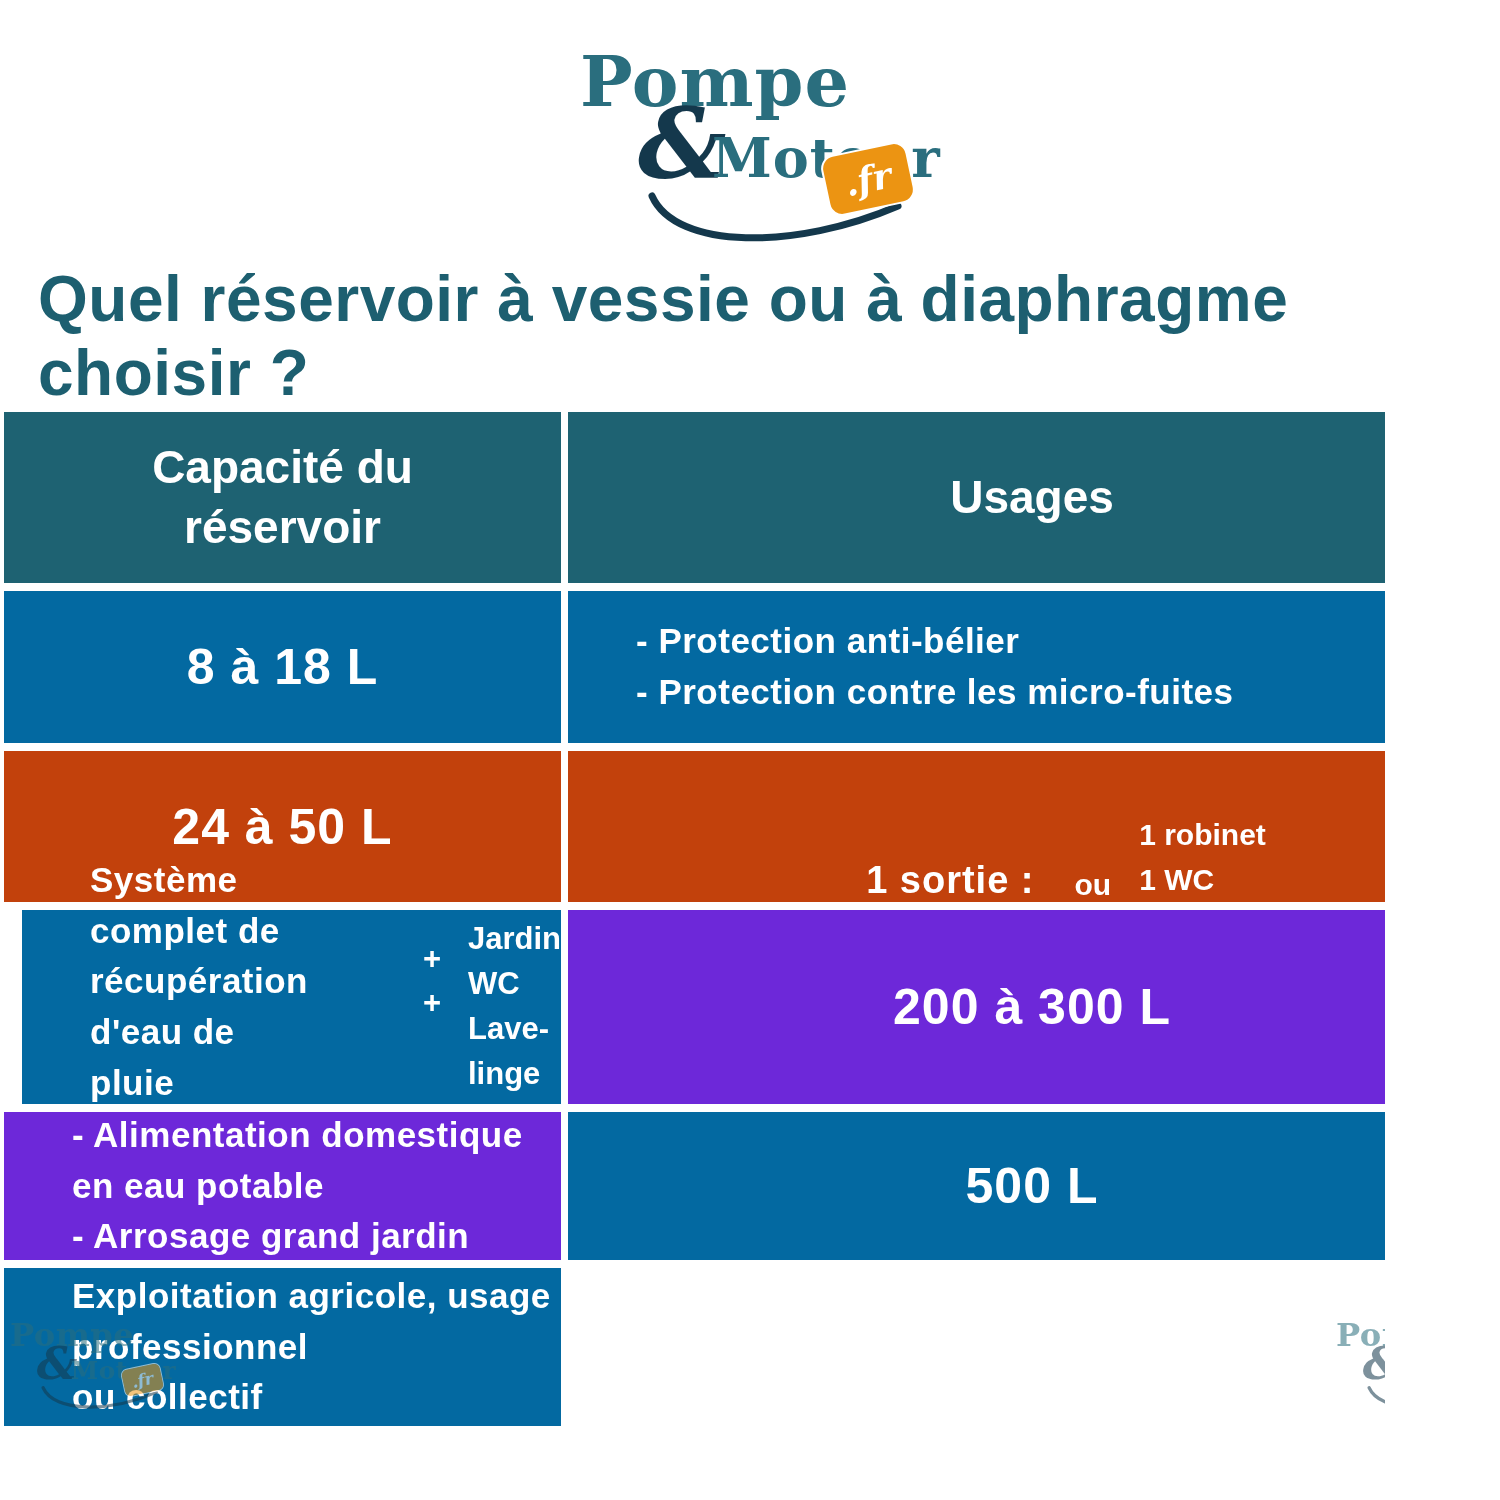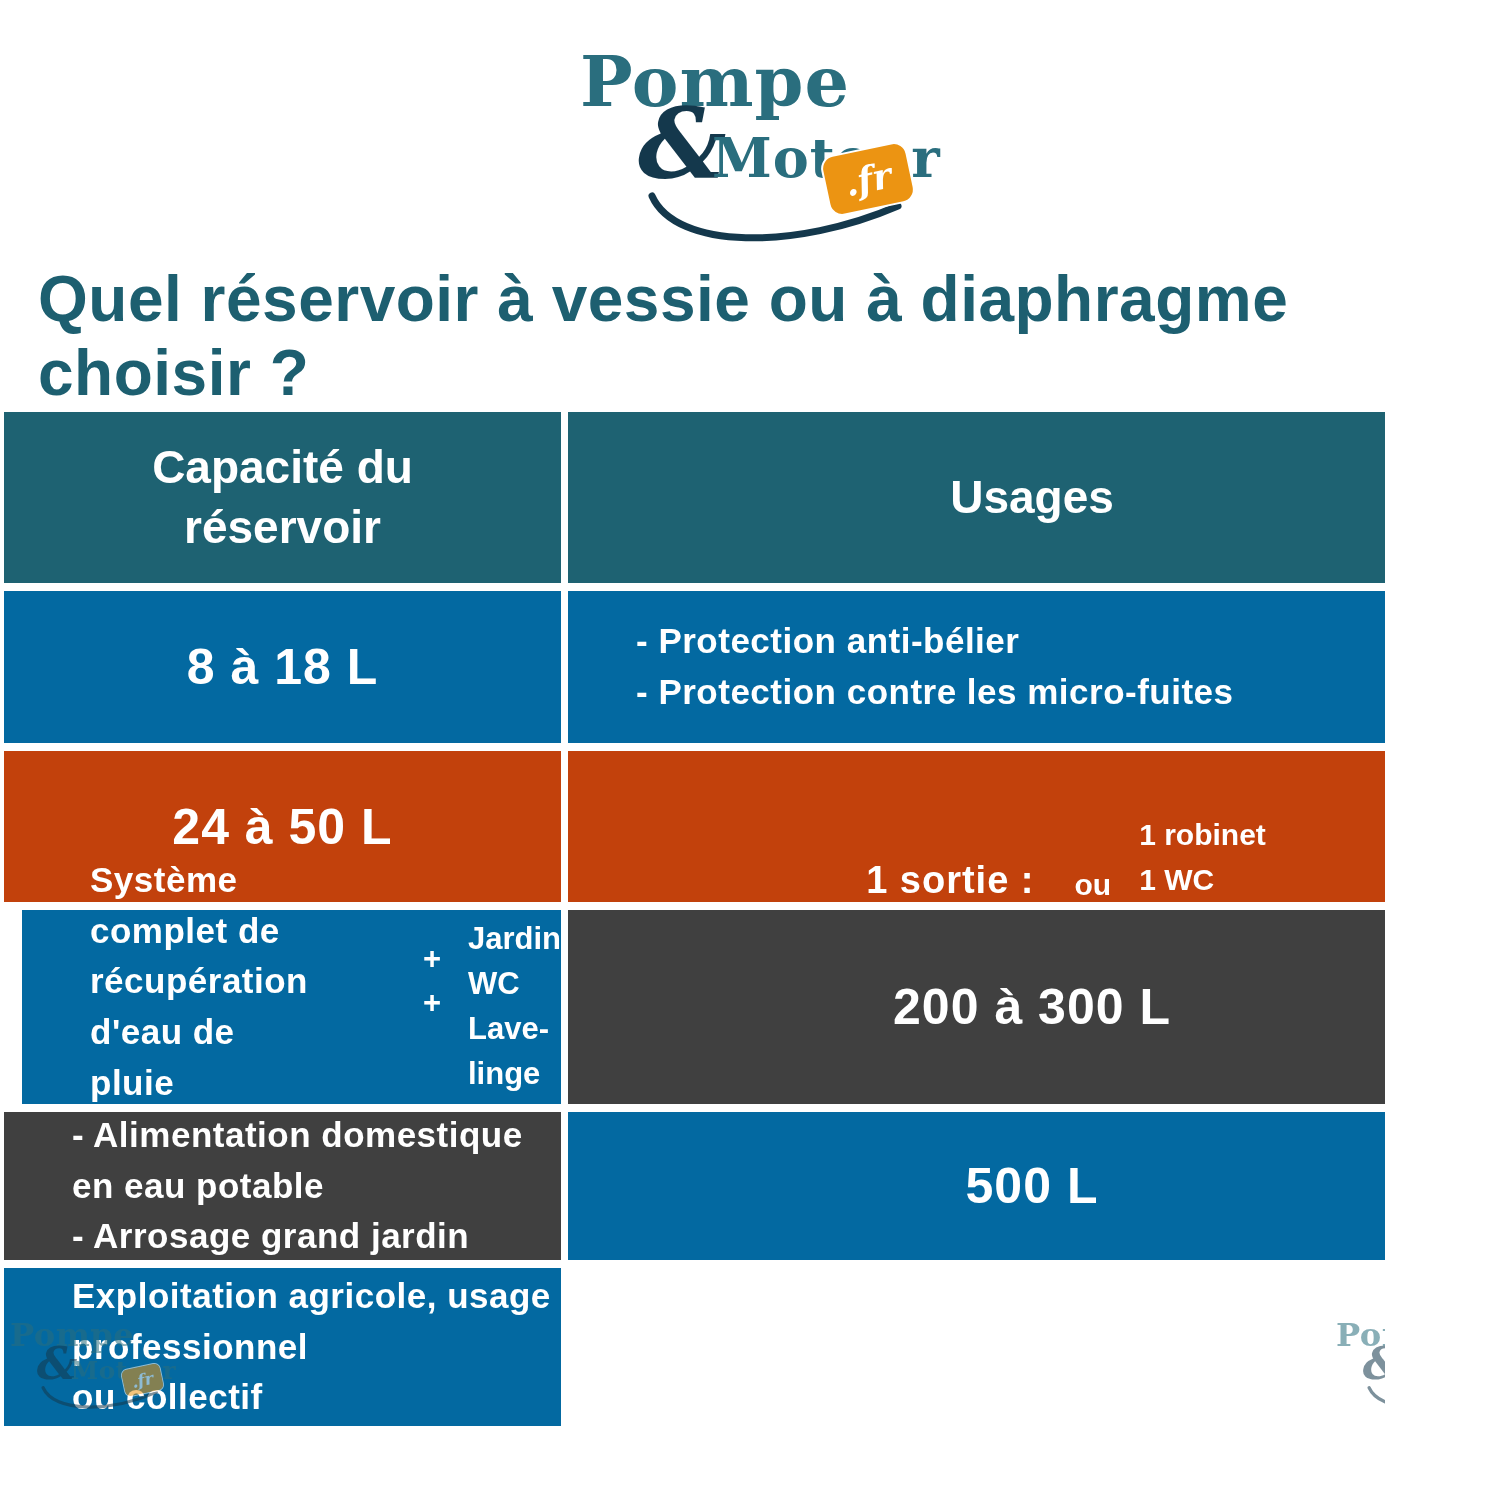--- a/index.html
+++ b/index.html
@@ -63,7 +63,7 @@
   .bg-header { background:#1E6272; }
   .bg-teal   { background:#0369a1; }
   .bg-orange { background:#c2410c; }
-  .bg-slate  { background:#404040; }
+  .bg-slate  { background:#6d28d9; }
 
   .hdr-txt { font-size:46px; font-weight:bold; line-height:1.3; max-width:340px; }
   .cap-txt { font-size:50px; font-weight:bold; letter-spacing:1px; }

